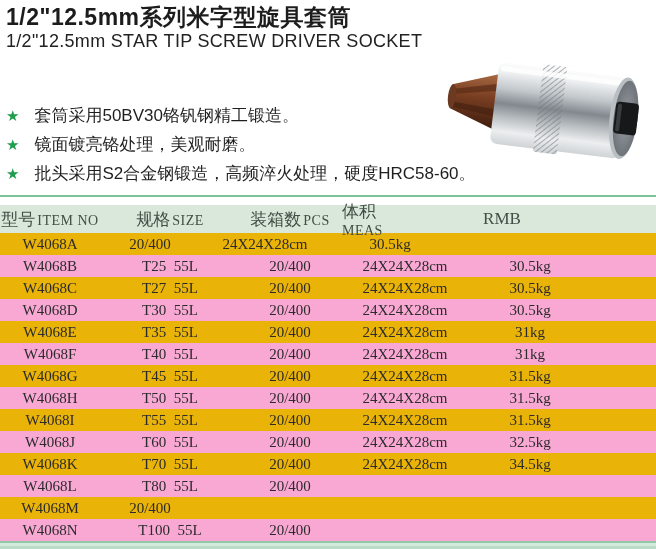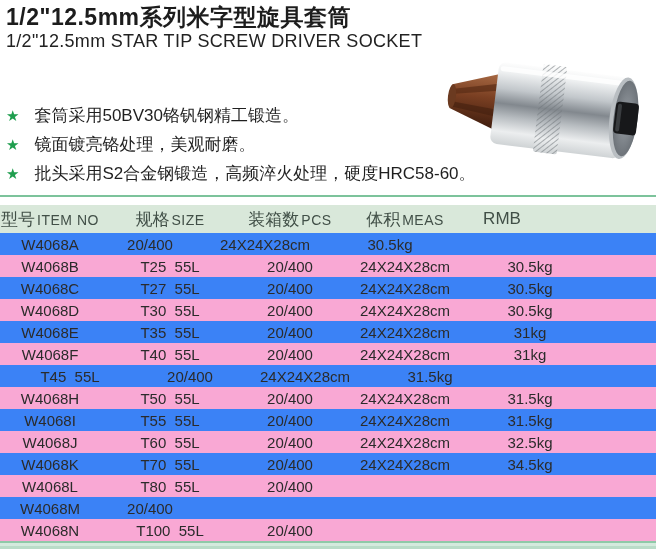--- a/index.html
+++ b/index.html
@@ -21,7 +21,7 @@
   .feature .ftext{font-size:17px;color:#1f1f1f;white-space:nowrap;}
   .product-photo{position:absolute;left:438px;top:40px;width:214px;height:138px;}
   .sep-line{position:absolute;left:0;top:195px;width:656px;height:2px;background:#7cc39b;}
-  .ptable{position:absolute;left:0;top:205px;width:656px;}
+  .ptable{position:absolute;left:0;top:205px;width:656px;font-family:Liberation Serif, serif;}
   .thead{display:flex;height:28px;background:#d9e8da;align-items:center;}
   .hcell{display:flex;justify-content:center;align-items:baseline;color:#414f47;}
   .hcell .cn{font-size:17px;font-weight:400;}

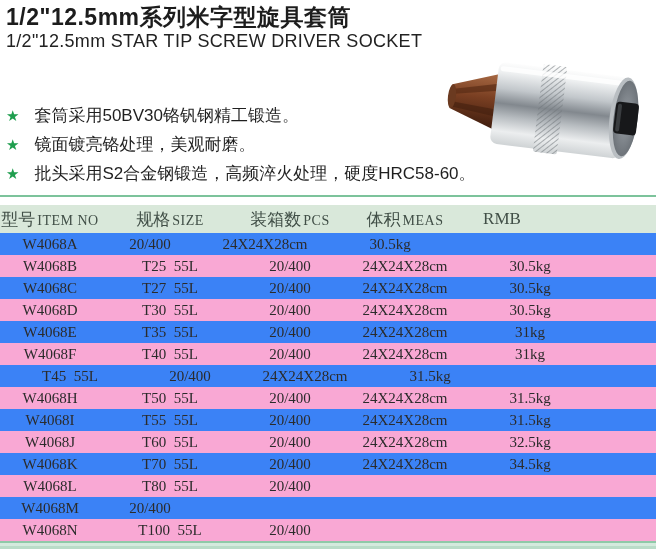--- a/index.html
+++ b/index.html
@@ -30,7 +30,7 @@
   .trow.alt{background:#f9a8d4;}
   .cell{font-size:15px;text-align:center;color:#2b2b2b;white-space:pre;}
   .c0{width:100px;} .c1{width:140px;} .c2{width:100px;}
-  .c3{width:130px;} .c4{width:120px;} .c5{width:66px;}
+  .c3{width:130px;flex-direction:column;} .c4{width:120px;} .c5{width:66px;}
   .footer-bar{
     position:absolute;left:0;top:541px;width:656px;height:8px;
     background:linear-gradient(to bottom,#8fc9a8 0 2px,#d4eadd 2px 5px,#b9dcc8 5px 8px);

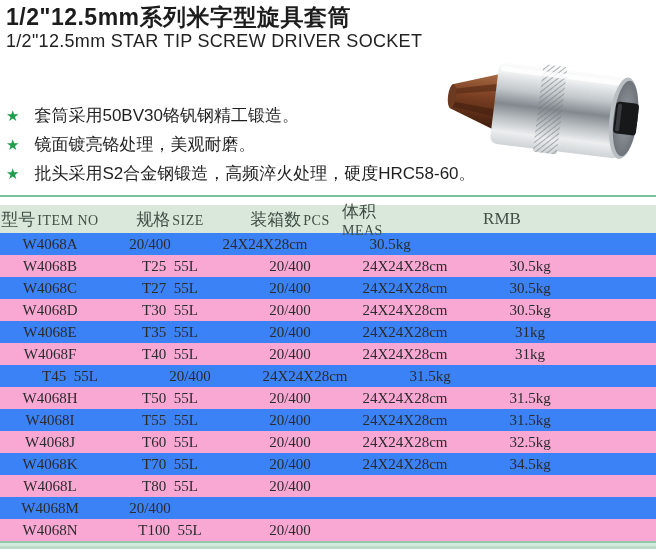--- a/index.html
+++ b/index.html
@@ -26,7 +26,7 @@
   .hcell{display:flex;justify-content:center;align-items:baseline;color:#414f47;}
   .hcell .cn{font-size:17px;font-weight:400;}
   .hcell .en{font-size:14px;margin-left:2px;letter-spacing:0.5px;}
-  .trow{display:flex;height:22px;align-items:center;background:#3b82f6;}
+  .trow{display:flex;height:22px;align-items:center;background:#eab308;}
   .trow.alt{background:#f9a8d4;}
   .cell{font-size:15px;text-align:center;color:#2b2b2b;white-space:pre;}
   .c0{width:100px;} .c1{width:140px;} .c2{width:100px;}

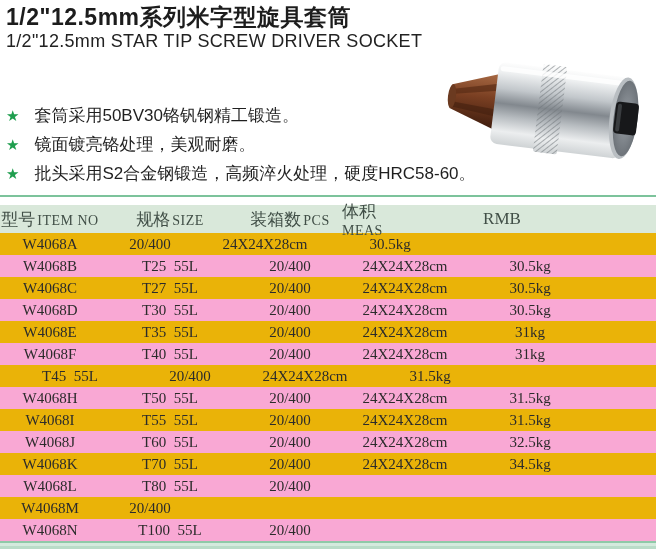--- a/index.html
+++ b/index.html
@@ -174,6 +174,7 @@
           <div class="cell c5"></div>
         </div>
         <div class="trow">
+          <div class="cell c0">W4068G</div>
           <div class="cell c1">T45  55L</div>
           <div class="cell c2">20/400</div>
           <div class="cell c3">24X24X28cm</div>

